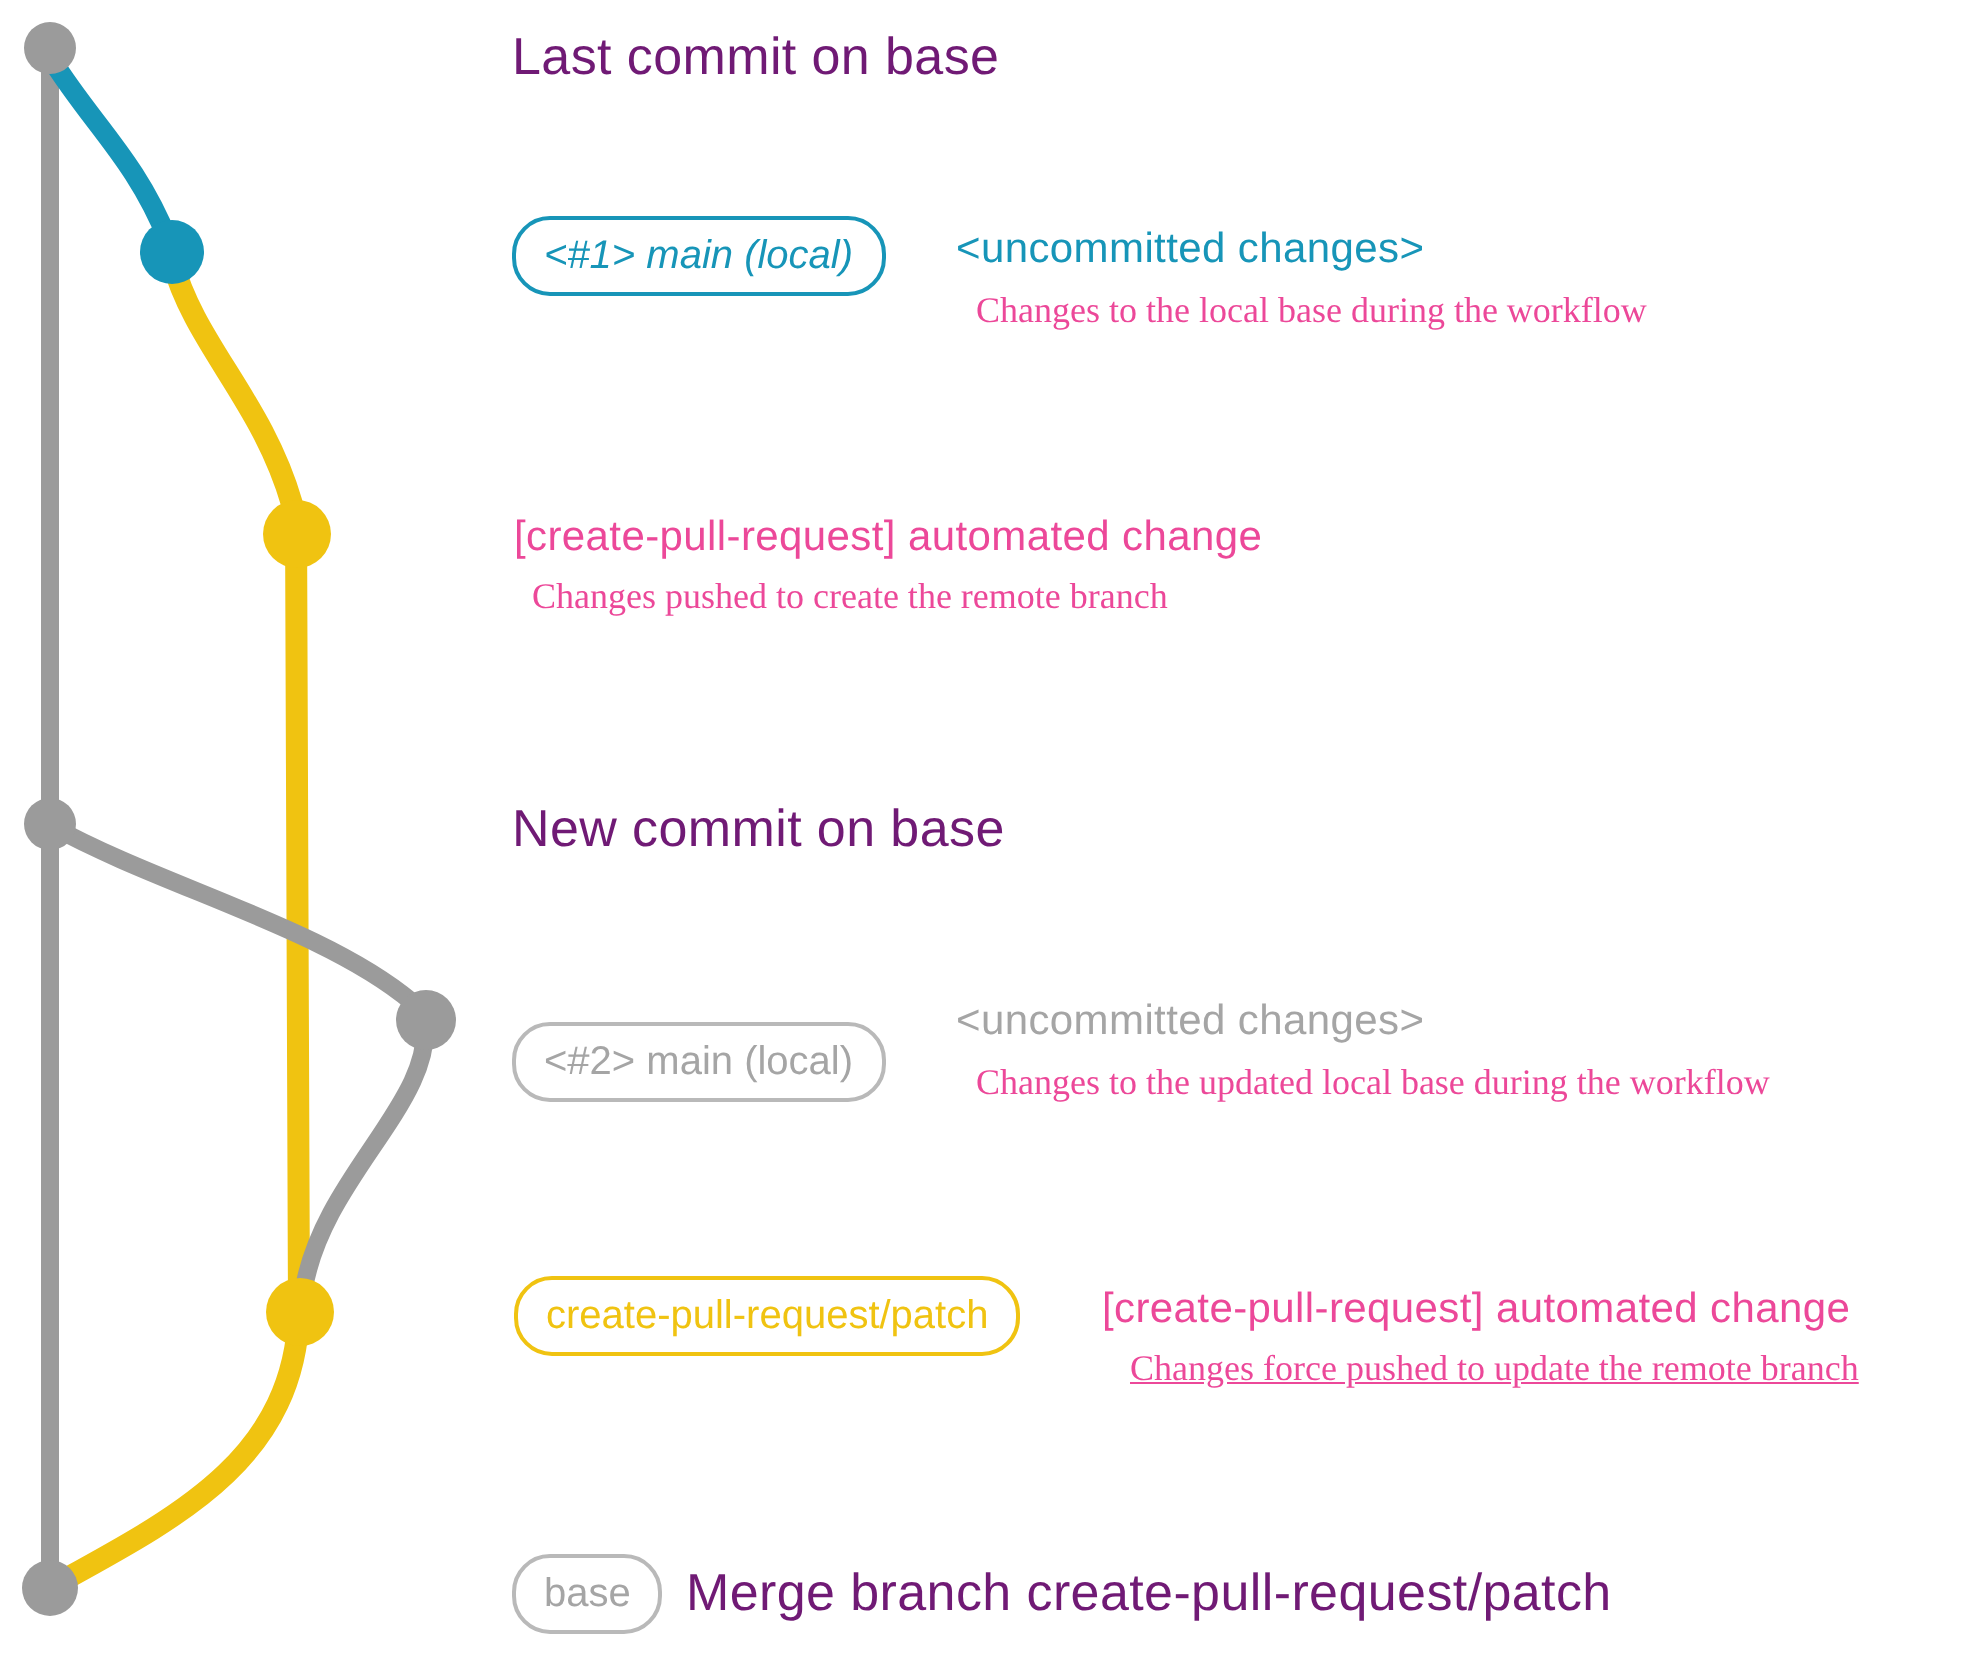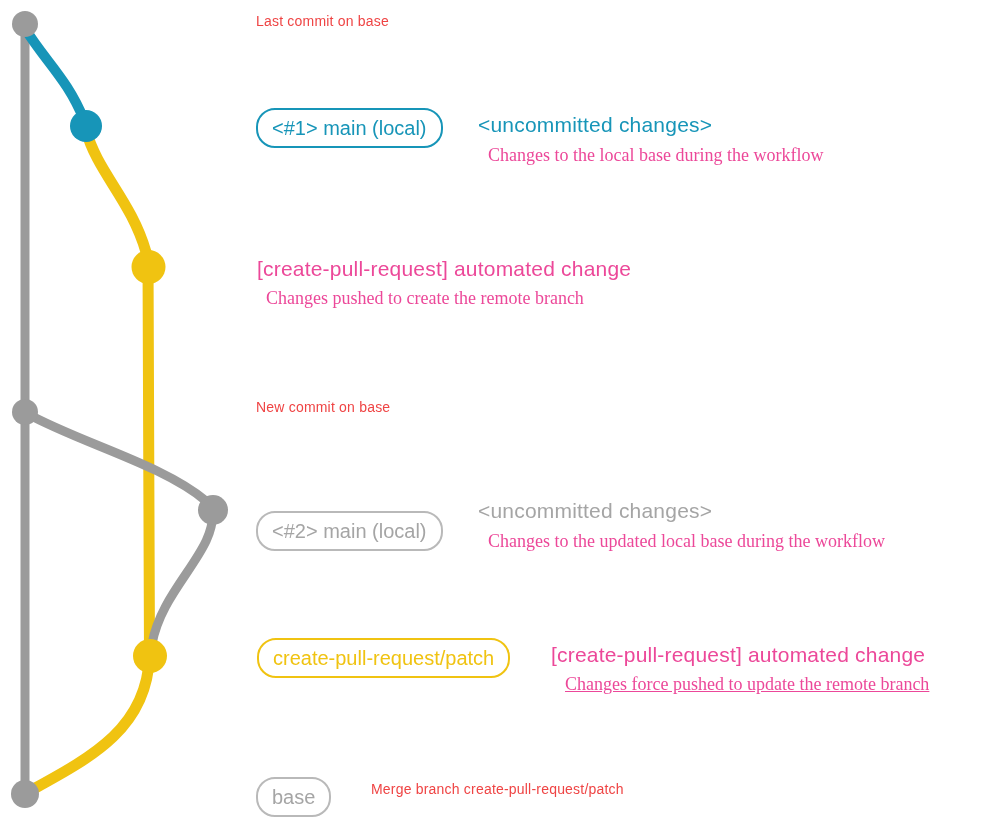--- a/index.html
+++ b/index.html
@@ -16,8 +16,8 @@
   .abs { position: absolute; white-space: nowrap; }
 
   .gray-label {
-    font-size: 14px;
-    color: #ef4444;
+    font-size: 26px;
+    color: #701a75;
     letter-spacing: 0.2px;
   }
 

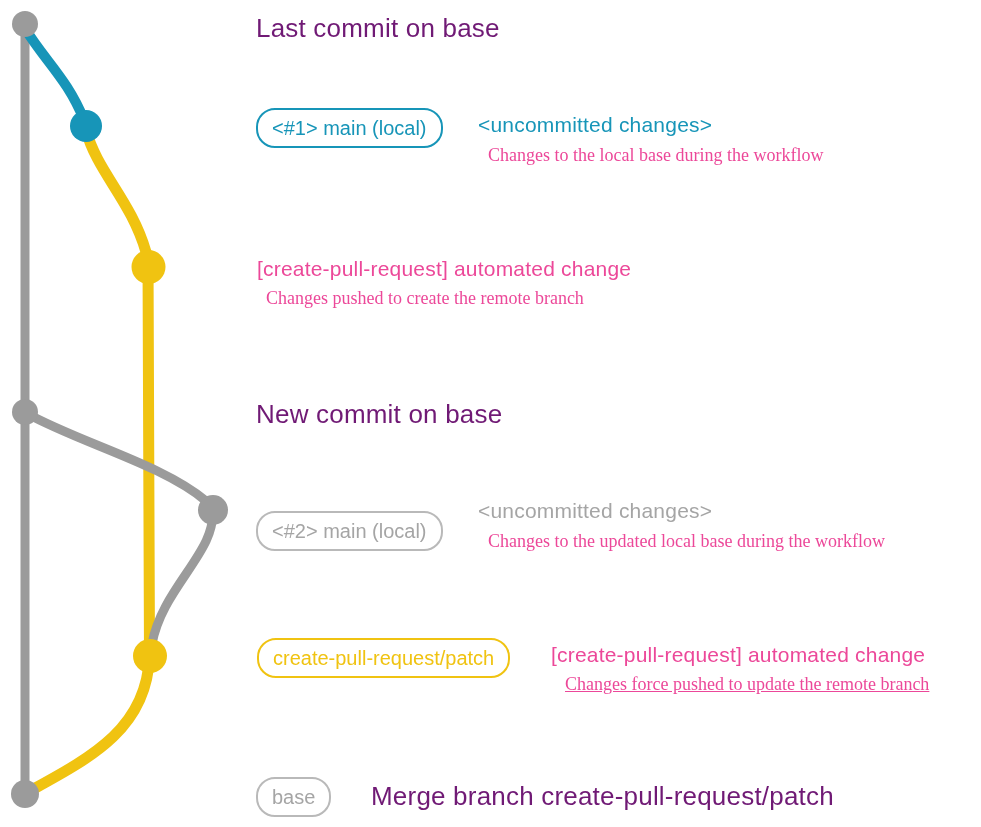--- a/index.html
+++ b/index.html
@@ -88,7 +88,7 @@
 
   <div class="abs gray-label" style="left:256px; top:13px;">Last commit on base</div>
 
-  <div class="abs" style="left:256px; top:108px;">
+  <div class="abs" style="left:256px; top:108px;font-style:italic;">
     <span class="pill blue">&lt;#1&gt; main (local)</span>
   </div>
   <div class="abs heading blue" style="left:478px; top:113px;">&lt;uncommitted changes&gt;</div>

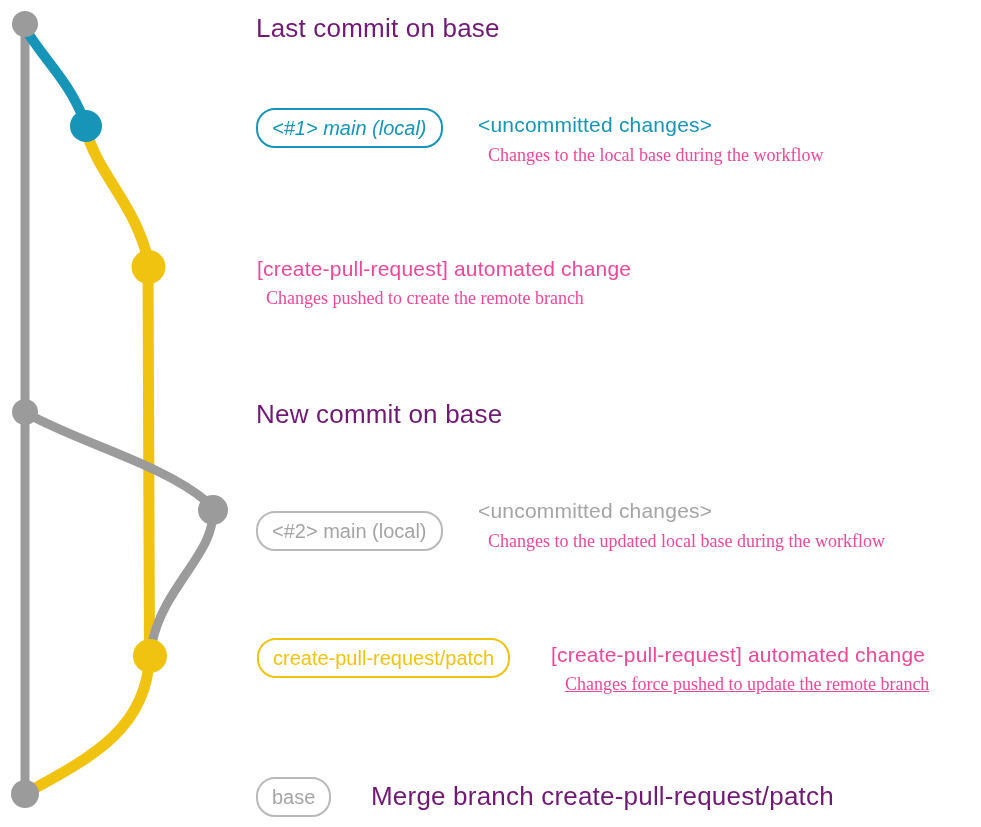--- a/index.html
+++ b/index.html
@@ -114,7 +114,7 @@
   <div class="abs" style="left:256px; top:777px;">
     <span class="pill gray">base</span>
   </div>
-  <div class="abs gray-label" style="left:343px; top:781px;margin-left:28px;">Merge branch create-pull-request/patch</div>
+  <div class="abs gray-label" style="left:343px; top:781px;">Merge branch create-pull-request/patch</div>
 
 </div>
 

